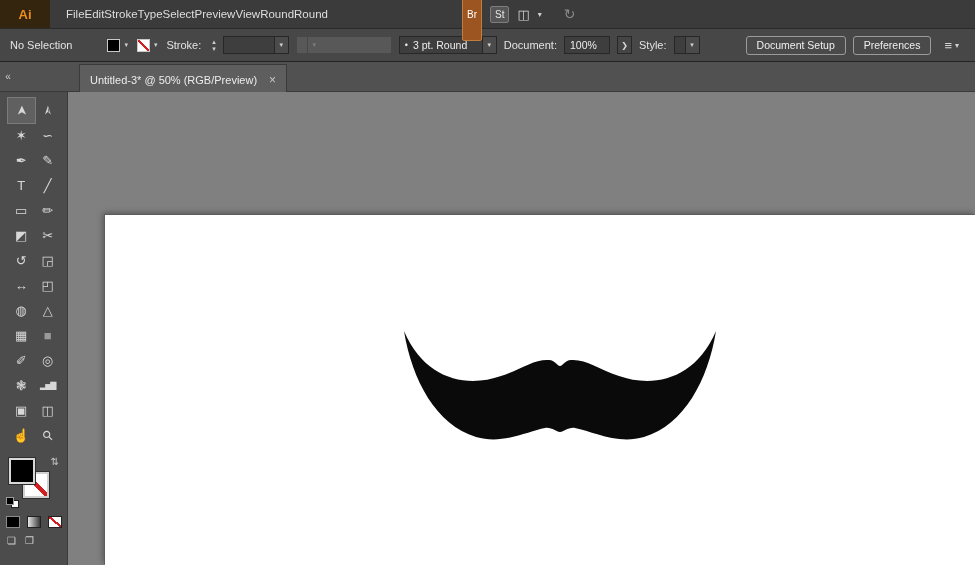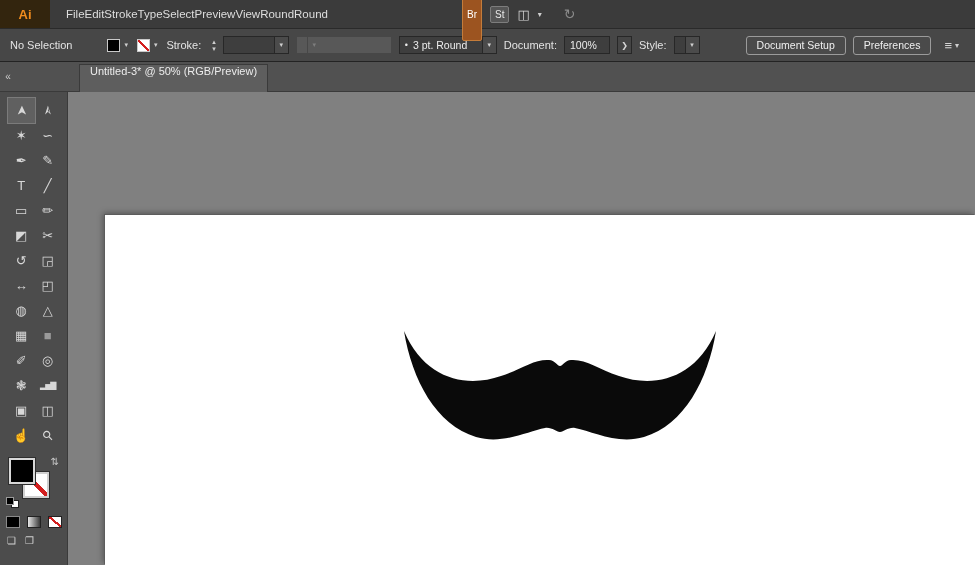--- a/index.html
+++ b/index.html
@@ -54,7 +54,7 @@
   .tabrow { height:30px; flex:0 0 30px; background:#515151; border-bottom:1px solid #3a3a3a; display:flex; align-items:center; }
   .collapse { width:16px; text-align:center; color:#c9c9c9; font-size:10px; cursor:pointer; }
   .tab { margin-left:63px; height:32px; margin-top:6px; background:#5e5e5e; border:1px solid #3a3a3a; border-bottom:none;
-         display:flex; align-items:center; padding:0 10px; gap:12px; color:#ececec; font-size:11px;flex-direction:column; }
+         display:flex; align-items:center; padding:0 10px; gap:12px; color:#ececec; font-size:11px; }
   .tab .close { color:#c6c6c6; font-size:12px; cursor:pointer; }
 
   

